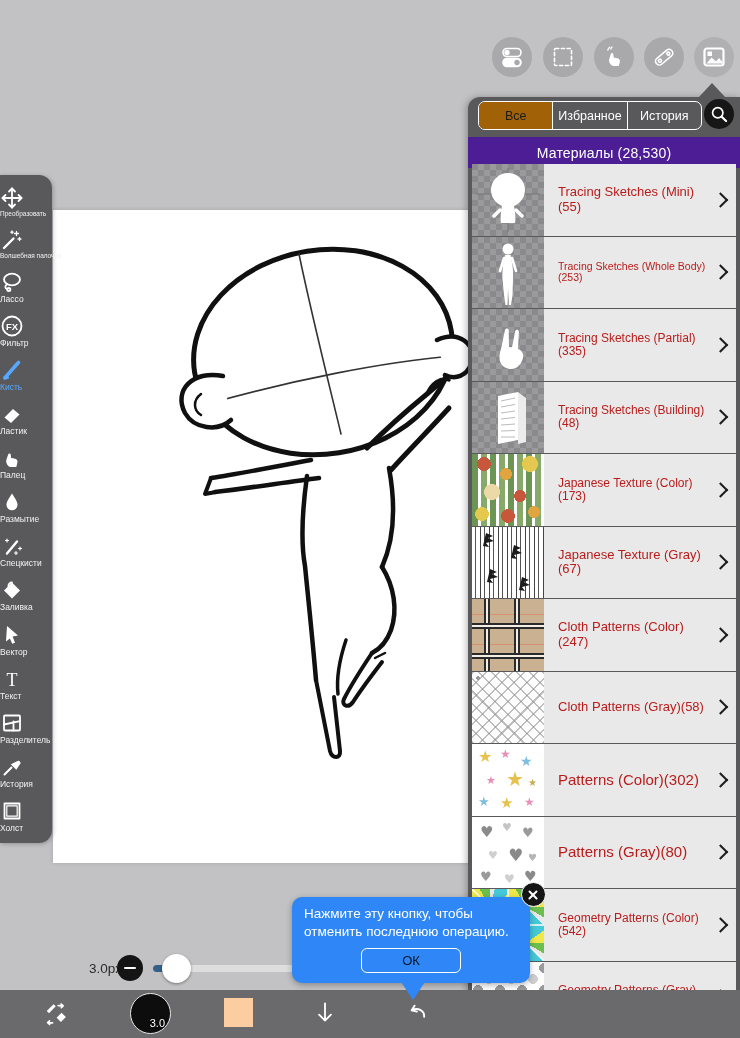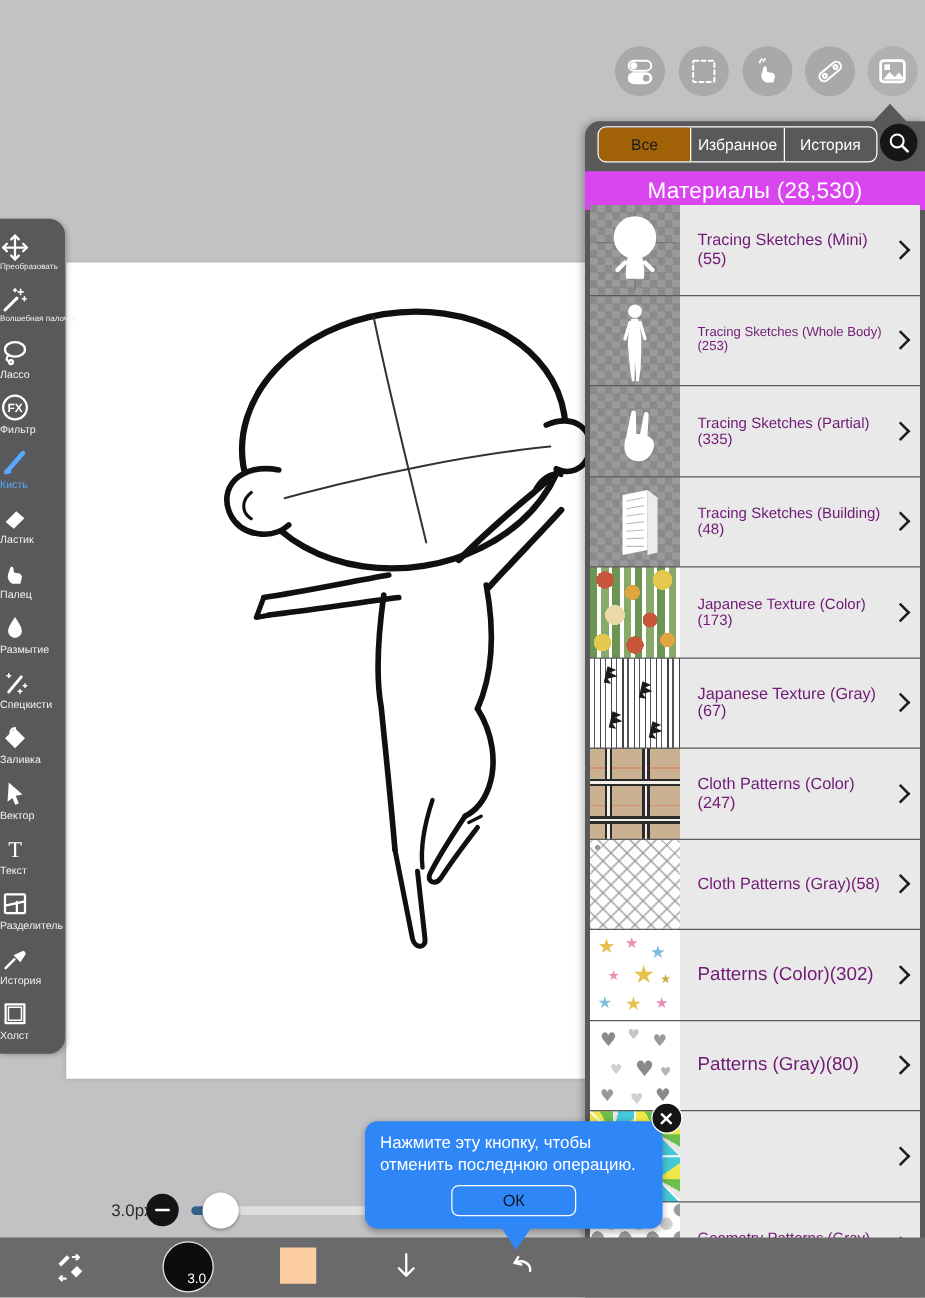--- a/index.html
+++ b/index.html
@@ -43,8 +43,8 @@
   .search-btn{position:absolute;right:6px;top:2px;width:30px;height:30px;border-radius:50%;background:#161616;
     border:none;display:flex;align-items:center;justify-content:center;cursor:pointer;padding:0;}
   .search-btn svg{width:20px;height:20px;stroke:#fff;fill:none;stroke-width:2;stroke-linecap:round;}
-  .panel-header{height:31px;background:#d946ef;display:flex;align-items:center;justify-content:center;
-    color:#fff;font-size:18px;letter-spacing:.2px;}
+  .panel-header{height:31px;background:#4c1d95;display:flex;align-items:center;justify-content:center;
+    color:#fff;font-size:14px;letter-spacing:.2px;}
   .mat-list{position:absolute;top:67px;left:4px;right:4px;bottom:0;overflow:hidden;}
   .mat-row{height:71.5px;display:flex;margin-bottom:1px;cursor:pointer;}
   .thumb{width:72px;height:71.5px;flex:0 0 72px;position:relative;overflow:hidden;background:#fff;}

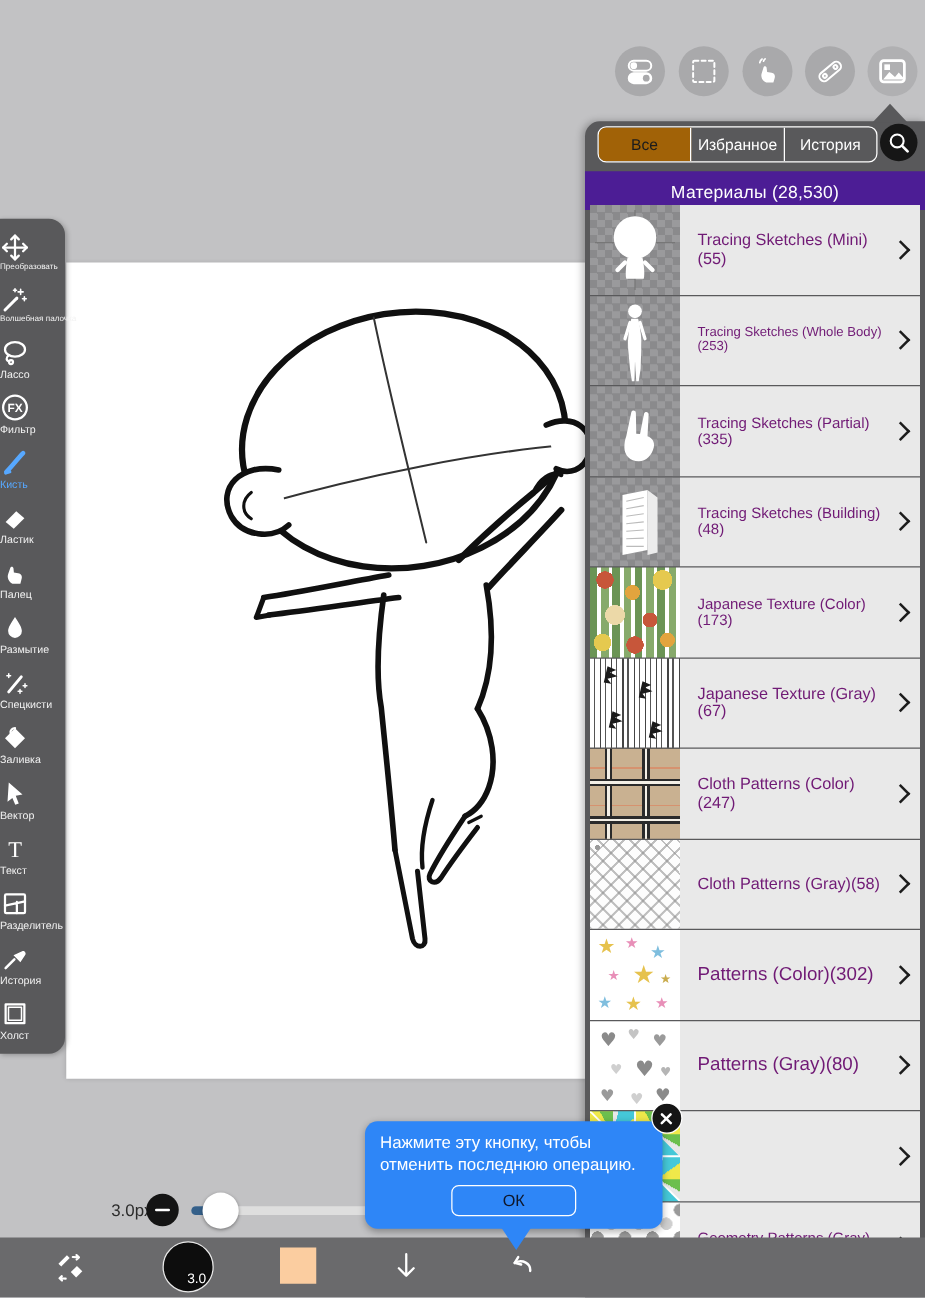--- a/index.html
+++ b/index.html
@@ -50,7 +50,7 @@
   .thumb{width:72px;height:71.5px;flex:0 0 72px;position:relative;overflow:hidden;background:#fff;}
   .thumb svg{position:absolute;inset:0;width:72px;height:72px;}
   .row-body{flex:1;background:#e9e9e9;display:flex;align-items:center;position:relative;padding-left:14px;padding-right:26px;}
-  .row-label{color:#701a75;font-size:13px;line-height:1.1;}
+  .row-label{color:#b91c1c;font-size:13px;line-height:1.1;}
   .chev{position:absolute;right:10px;top:50%;width:9px;height:9px;border-top:2.5px solid #1c1c1c;
     border-right:2.5px solid #1c1c1c;transform:translateY(-50%) rotate(45deg);}
   

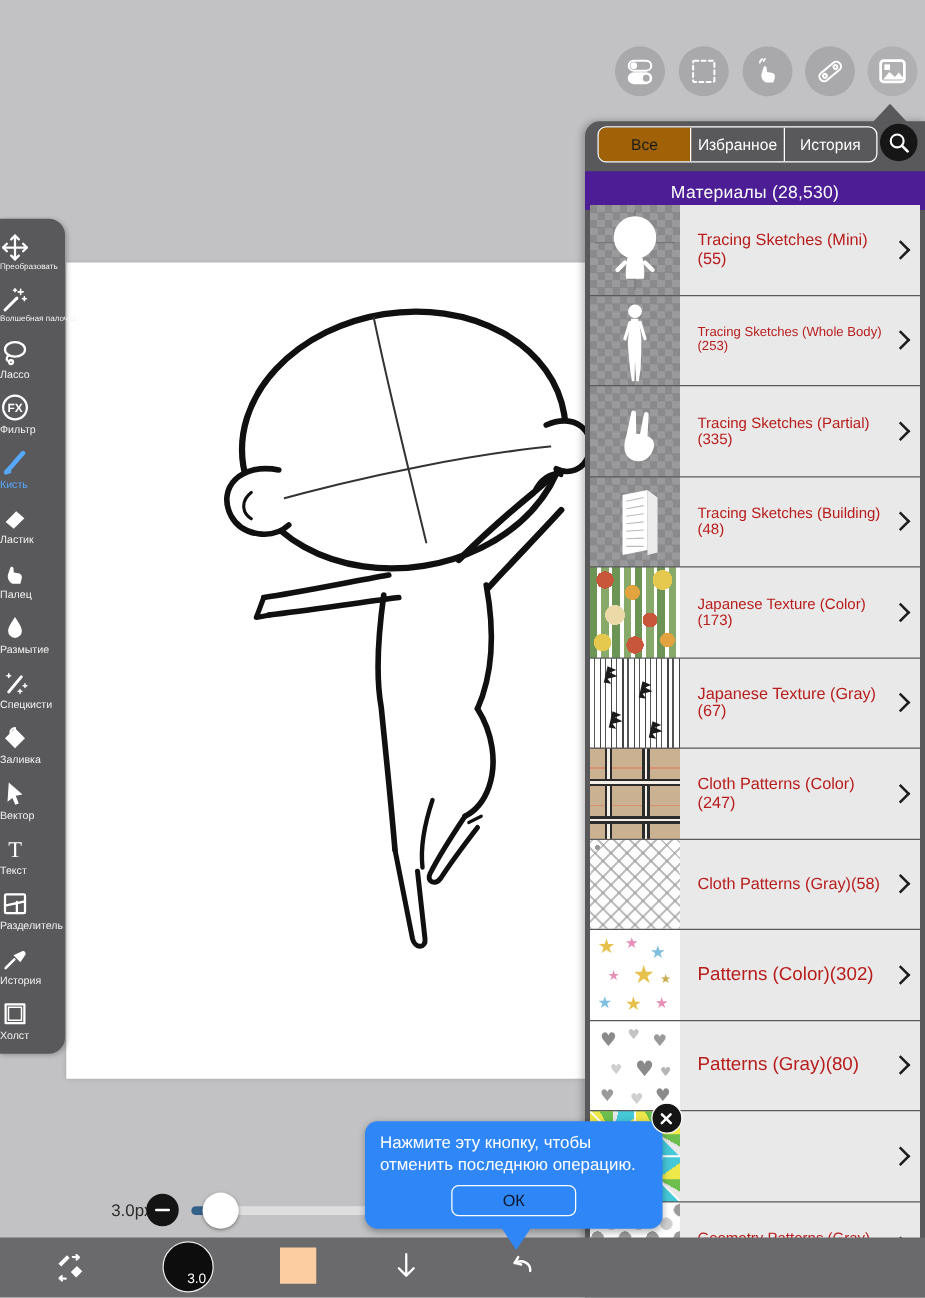--- a/index.html
+++ b/index.html
@@ -486,6 +486,7 @@
           </svg>
         </div>
         <div class="row-body">
+          <span class="row-label" style="font-size:12px">Geometry Patterns (Color)(542)</span>
           <span class="chev"></span>
         </div>
       </div>

